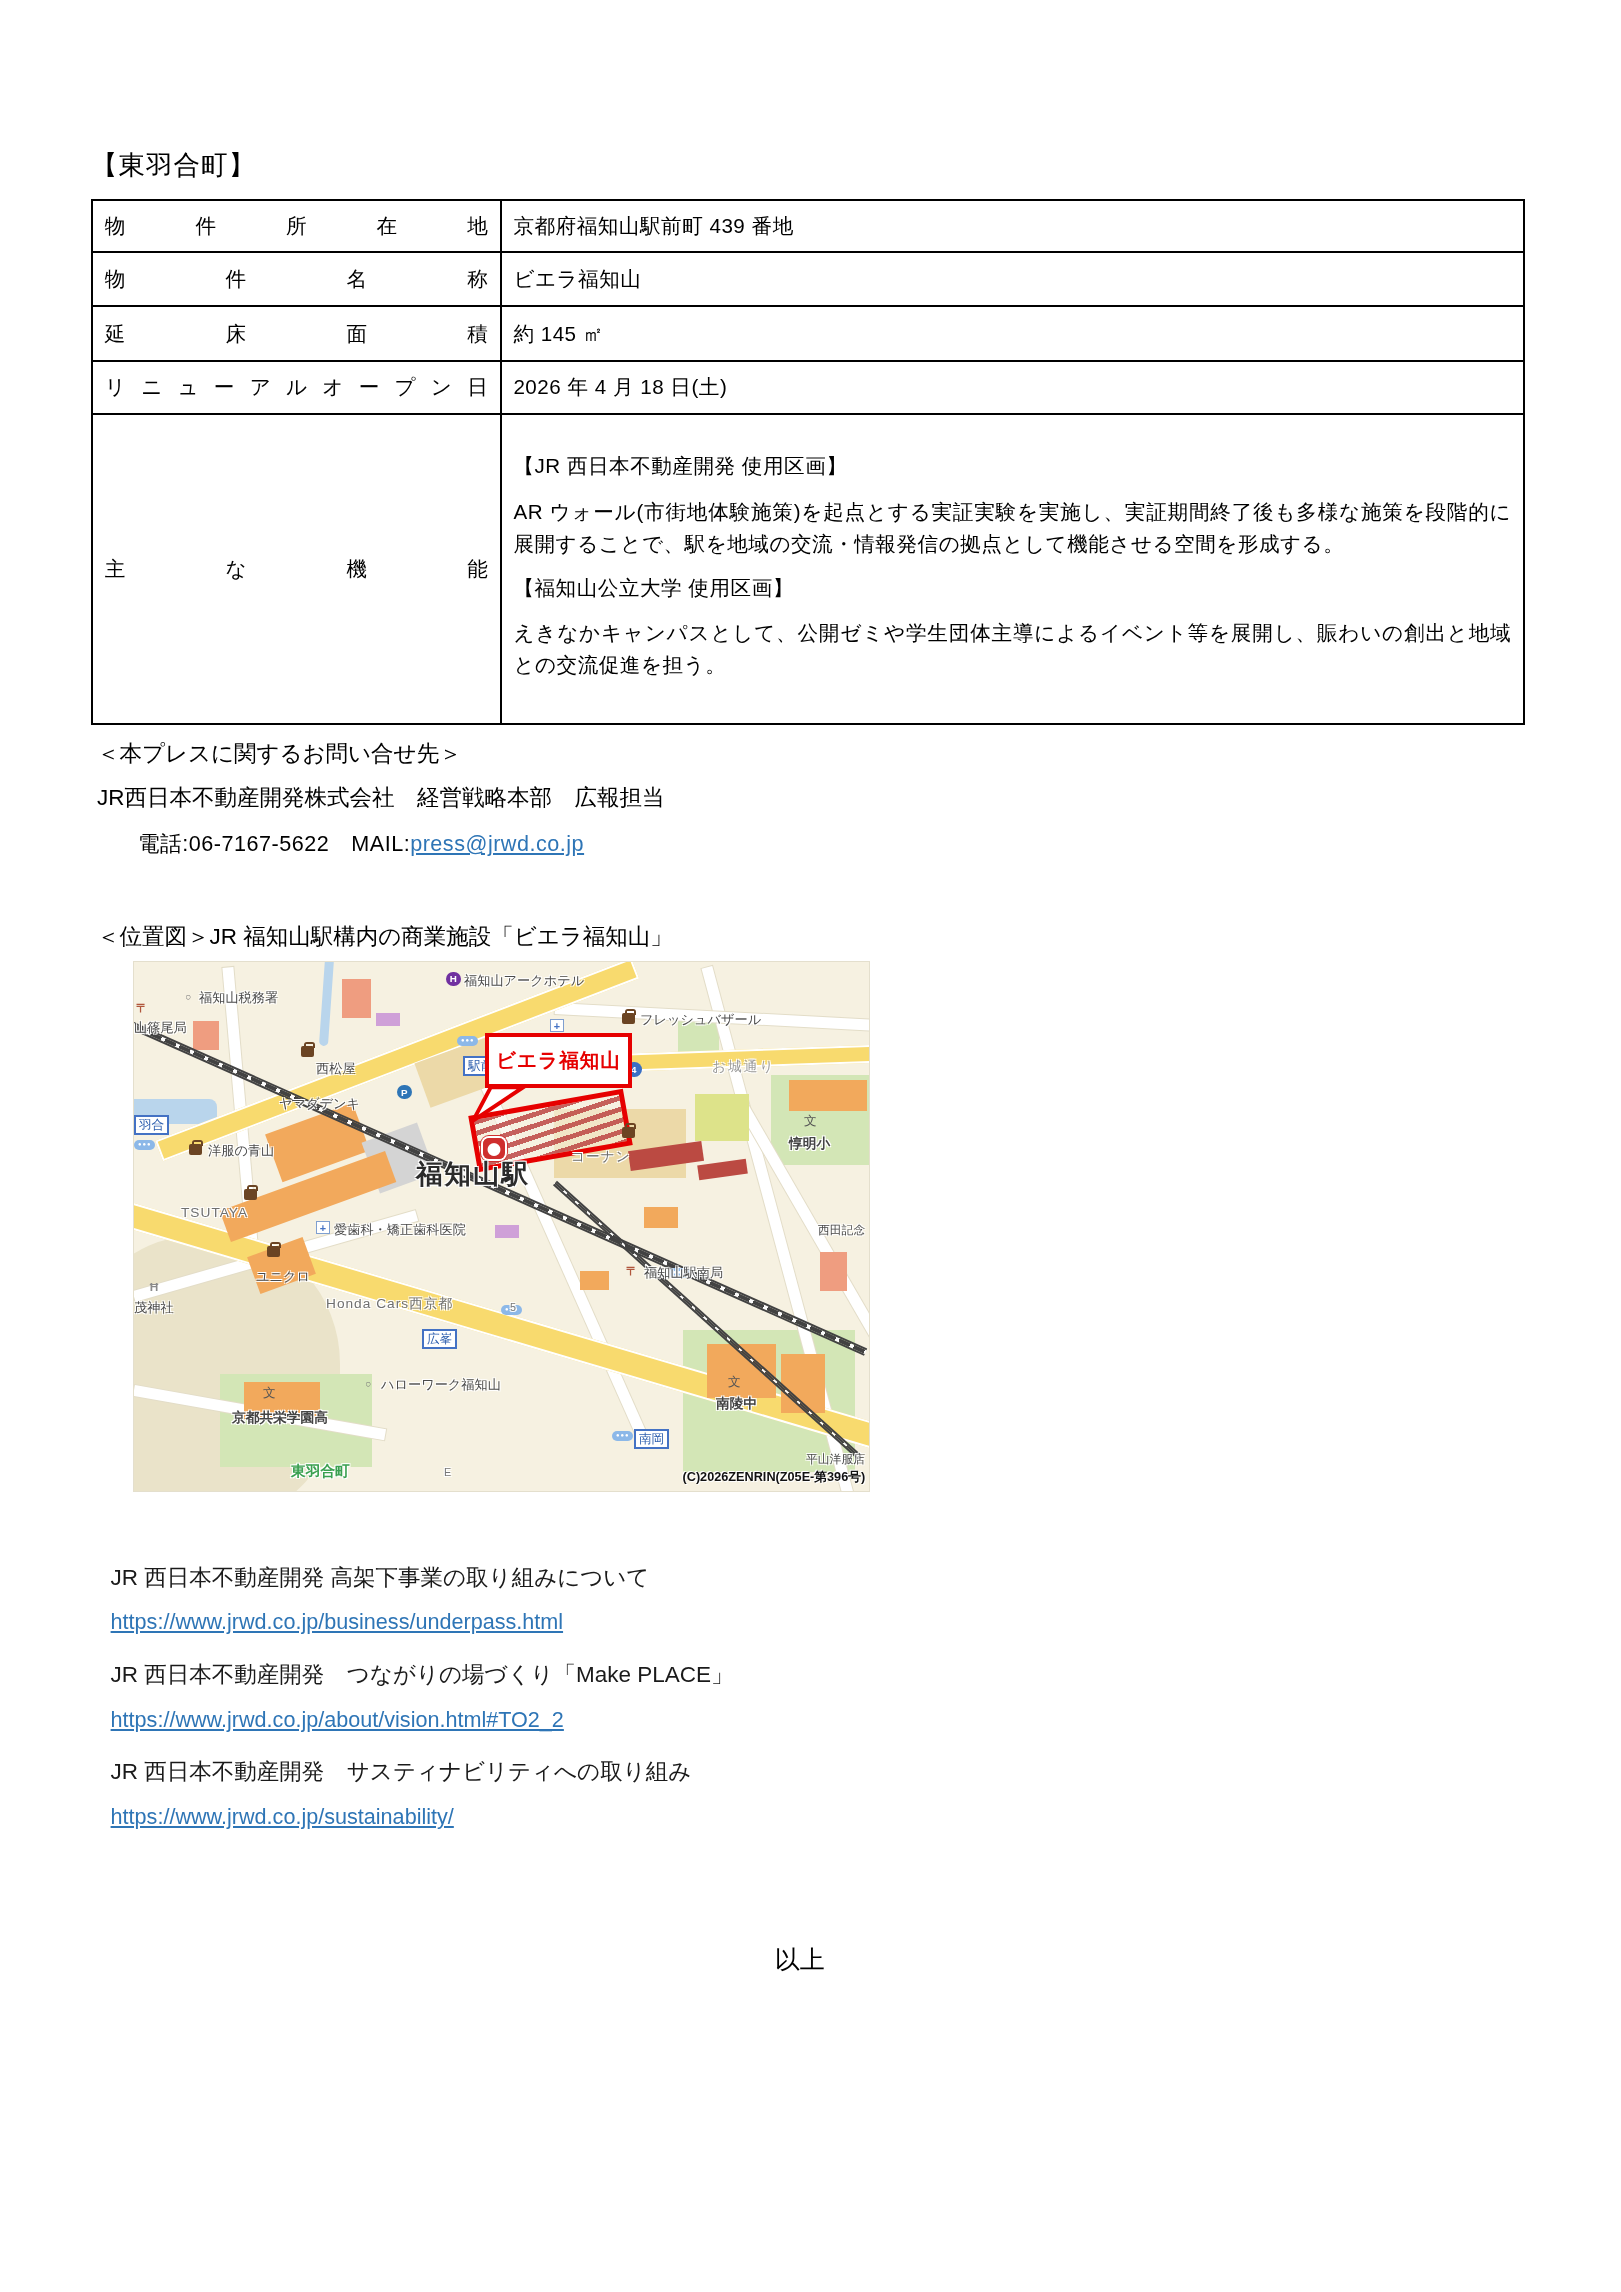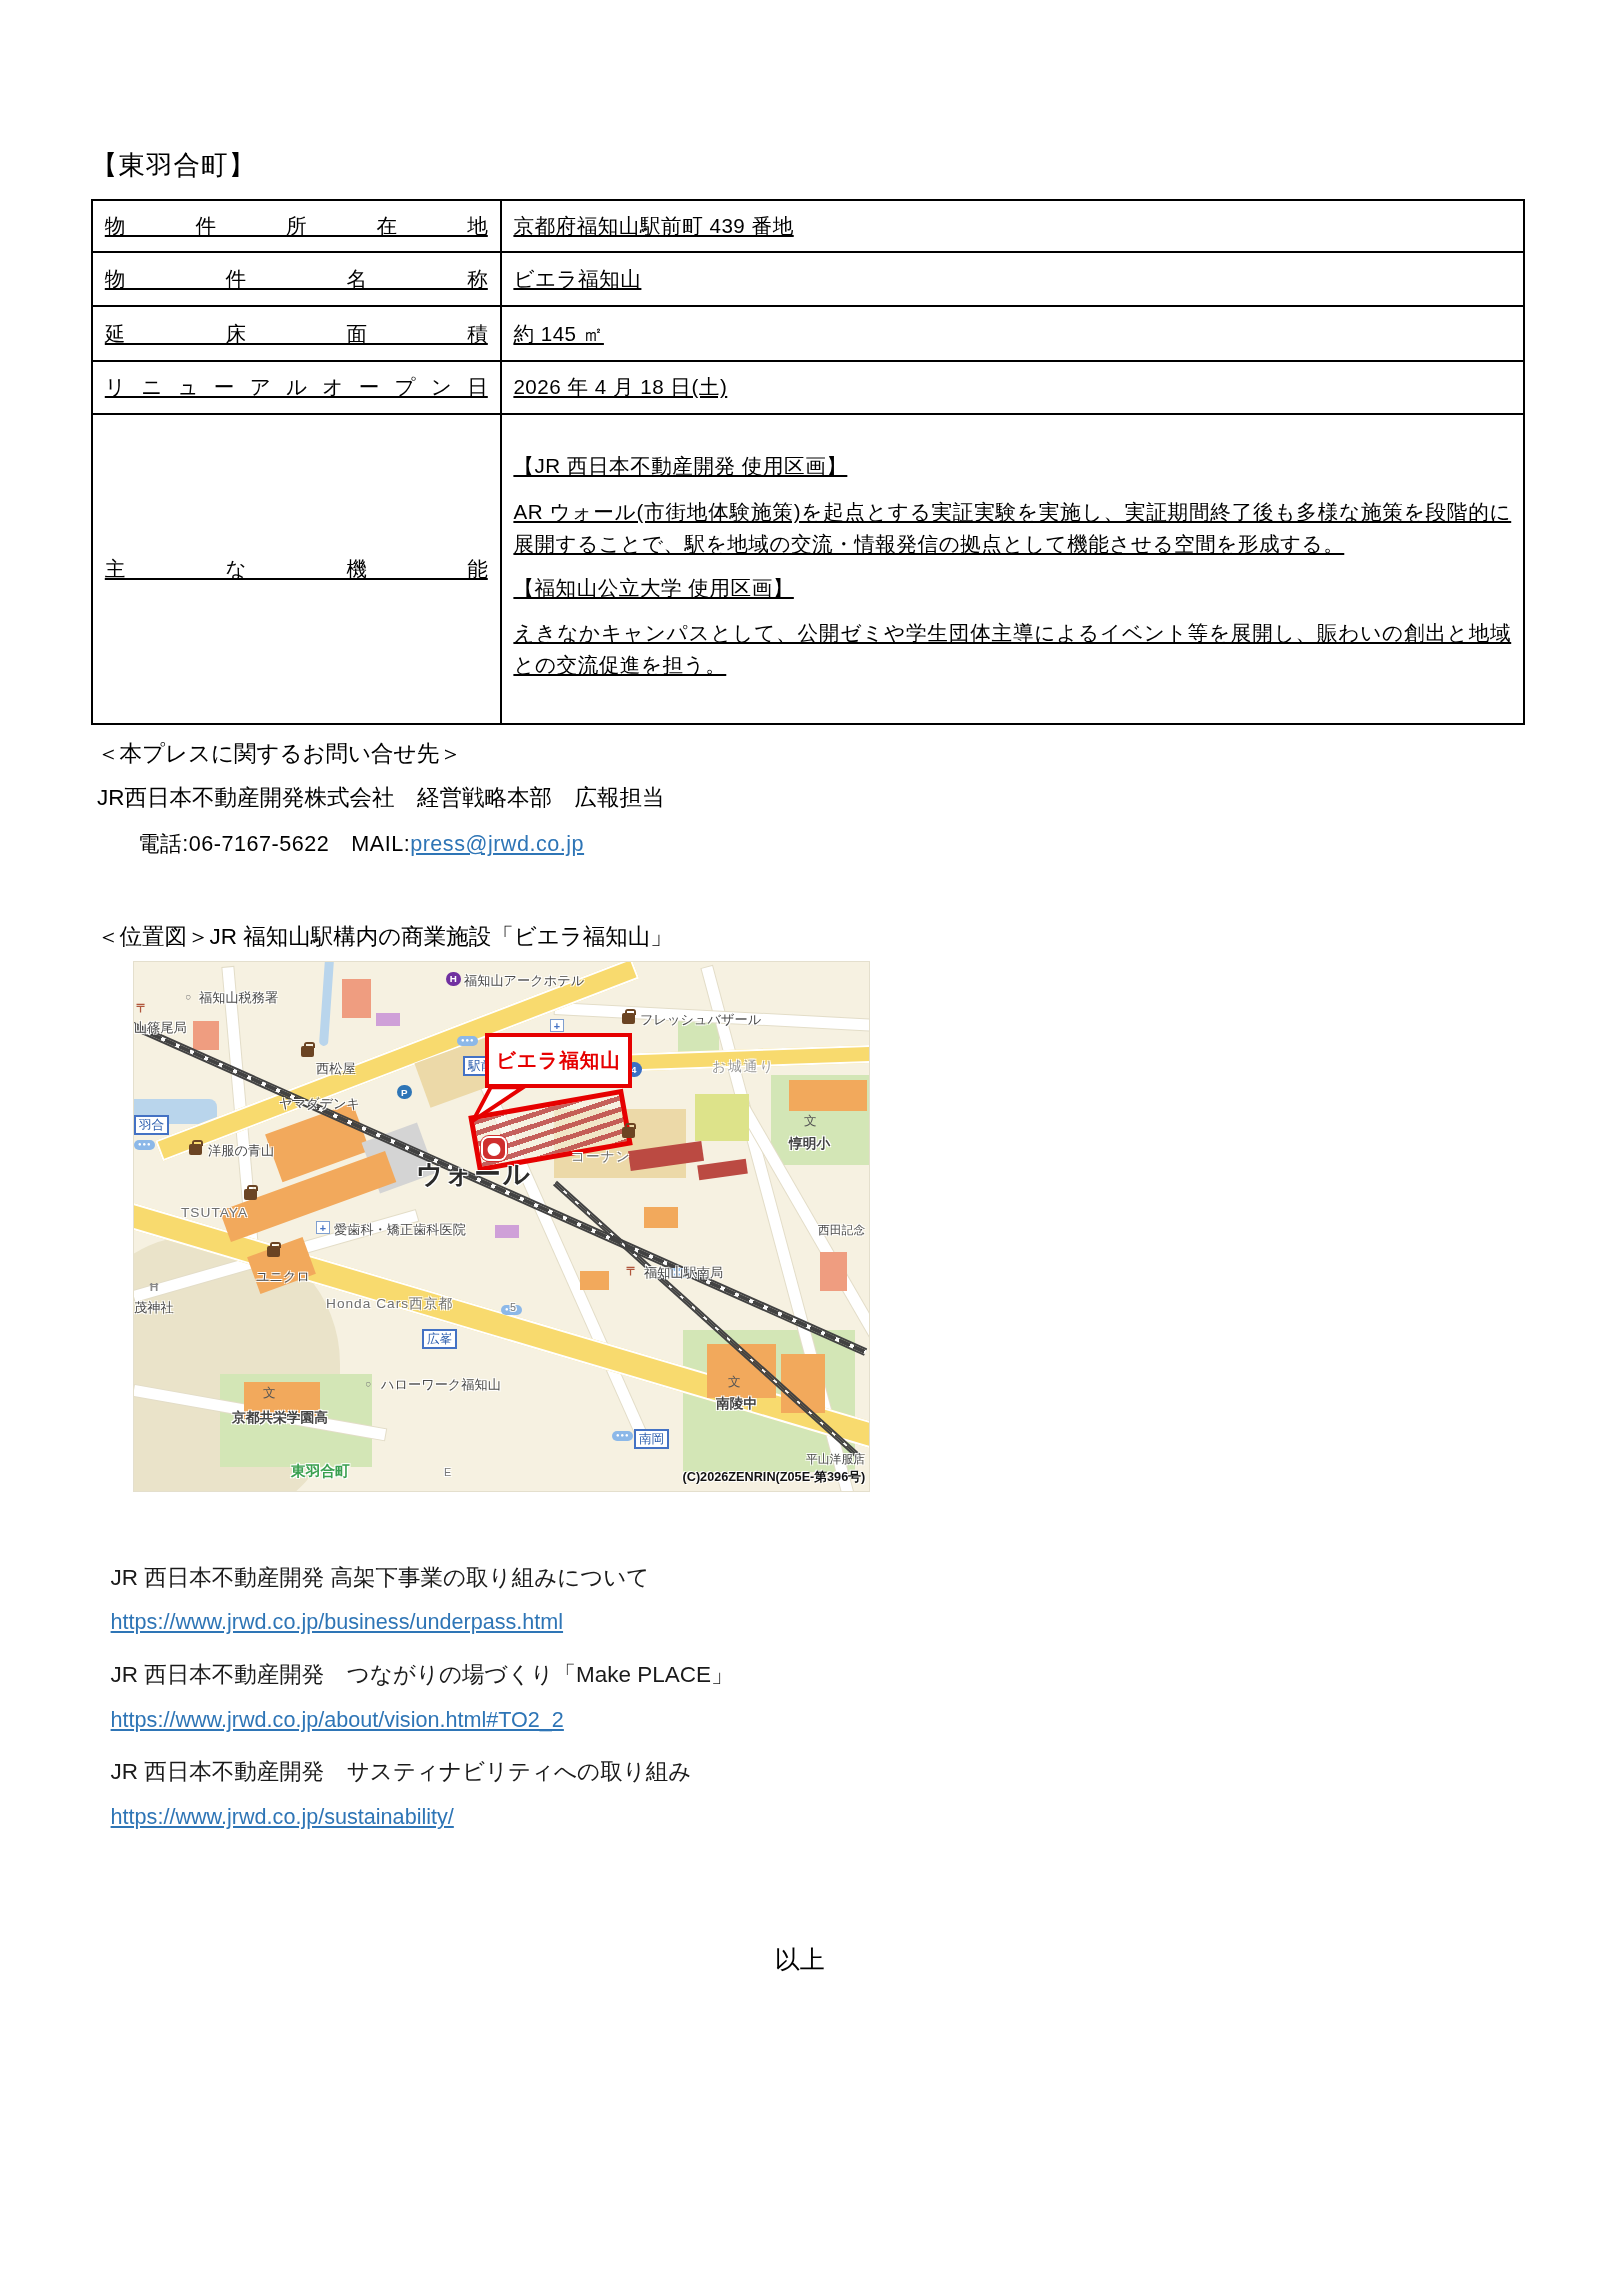--- a/index.html
+++ b/index.html
@@ -11,7 +11,7 @@
 
   
   table.overview{border-collapse:collapse;width:1434px;table-layout:fixed;border:2.9px solid #000;}
-  table.overview td{border:2px solid #000;font-size:20.6px;padding:3.9px 11.8px;vertical-align:middle;text-decoration:underline;}
+  table.overview td{border:2px solid #000;font-size:20.6px;padding:3.9px 11.8px;vertical-align:middle;}
   td.cell-label{width:383px;}
   .jlabel{text-align:justify;text-align-last:justify;text-justify:inter-character;display:block;}
   td.cell-value{padding-left:13.7px;letter-spacing:0.5px;}

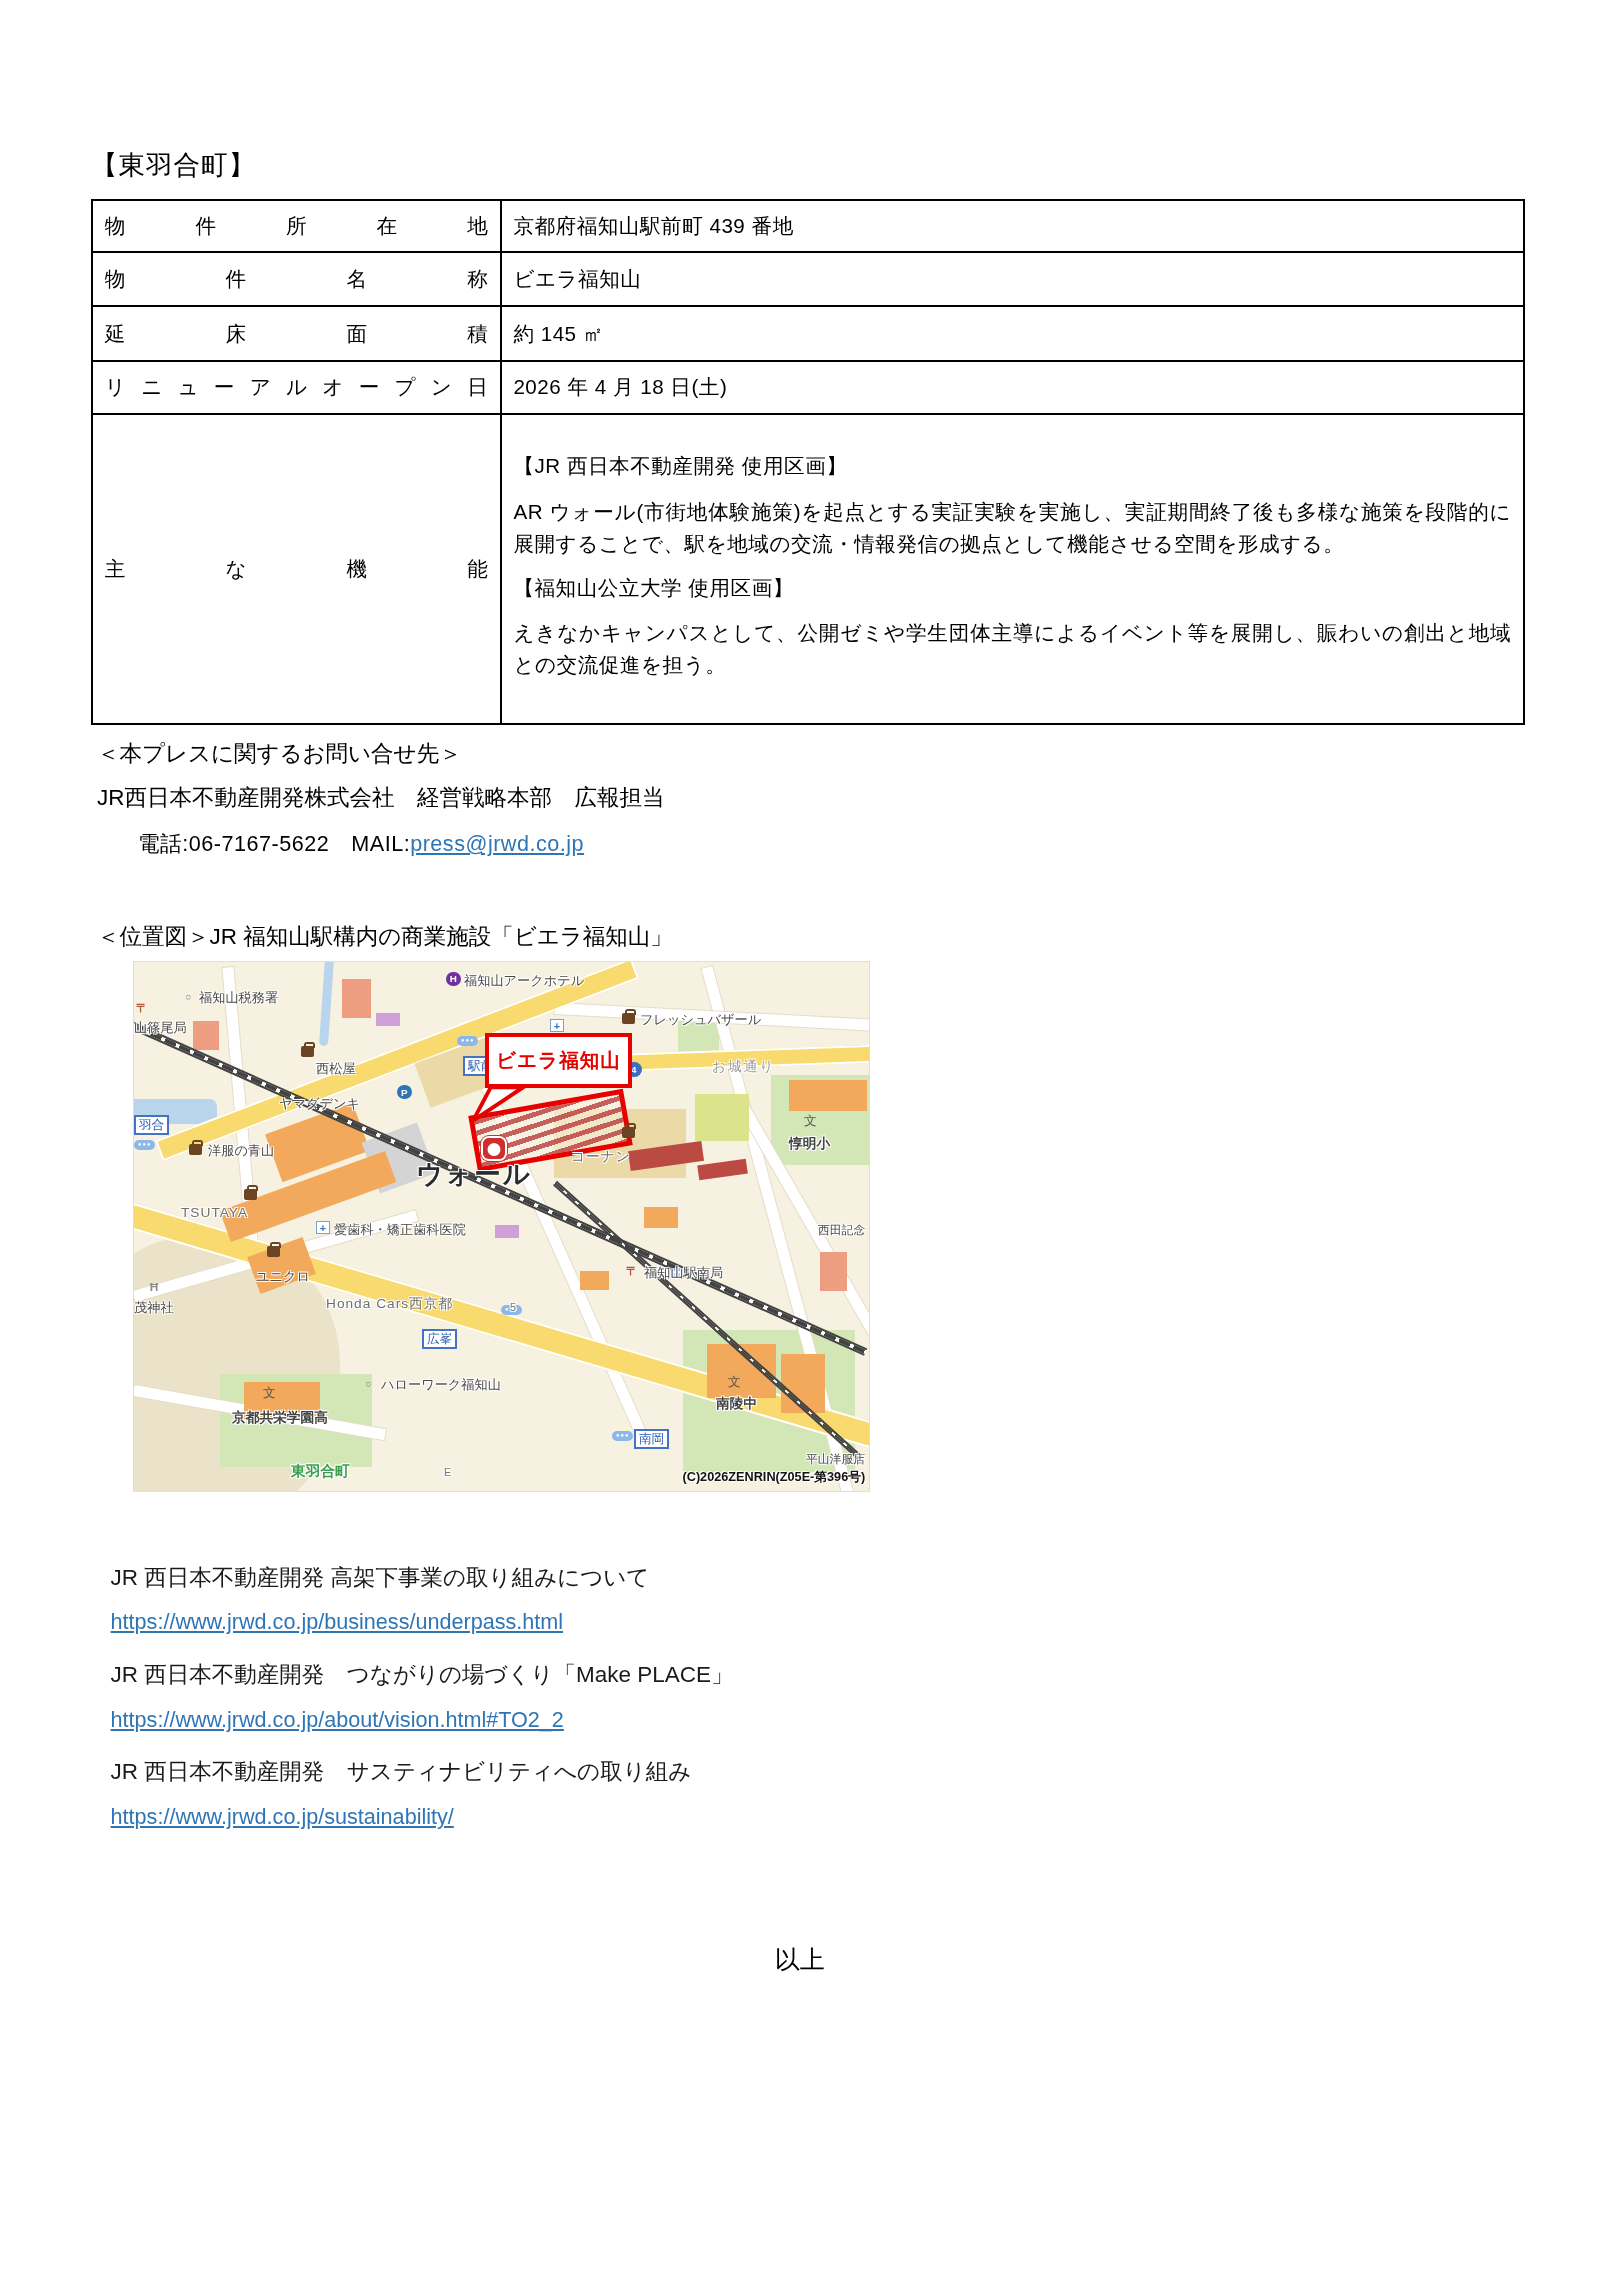--- a/index.html
+++ b/index.html
@@ -250,7 +250,7 @@
         <span class="poi poi-place-sm" style="left: 672px; top: 490px; position: absolute;">平山洋服店</span>
         <span class="poi poi-tiny" style="left: 376px; top: 339px; position: absolute;">5</span>
         <span class="poi poi-tiny" style="left: 310px; top: 504px; position: absolute;">E</span>
-        <span class="poi poi-station" style="left: 282px; top: 194px; position: absolute;">ウォール</span>
+        <span class="poi poi-station" style="left: 282px; top: 194px; position: absolute;">福知山駅</span>
         <span class="poi poi-sign" style="left: 329px; top: 94px; position: absolute;">駅前</span>
         <span class="poi poi-sign" style="left: 0px; top: 153px; position: absolute;">羽合</span>
         <span class="poi poi-sign" style="left: 288px; top: 367px; position: absolute;">広峯</span>

